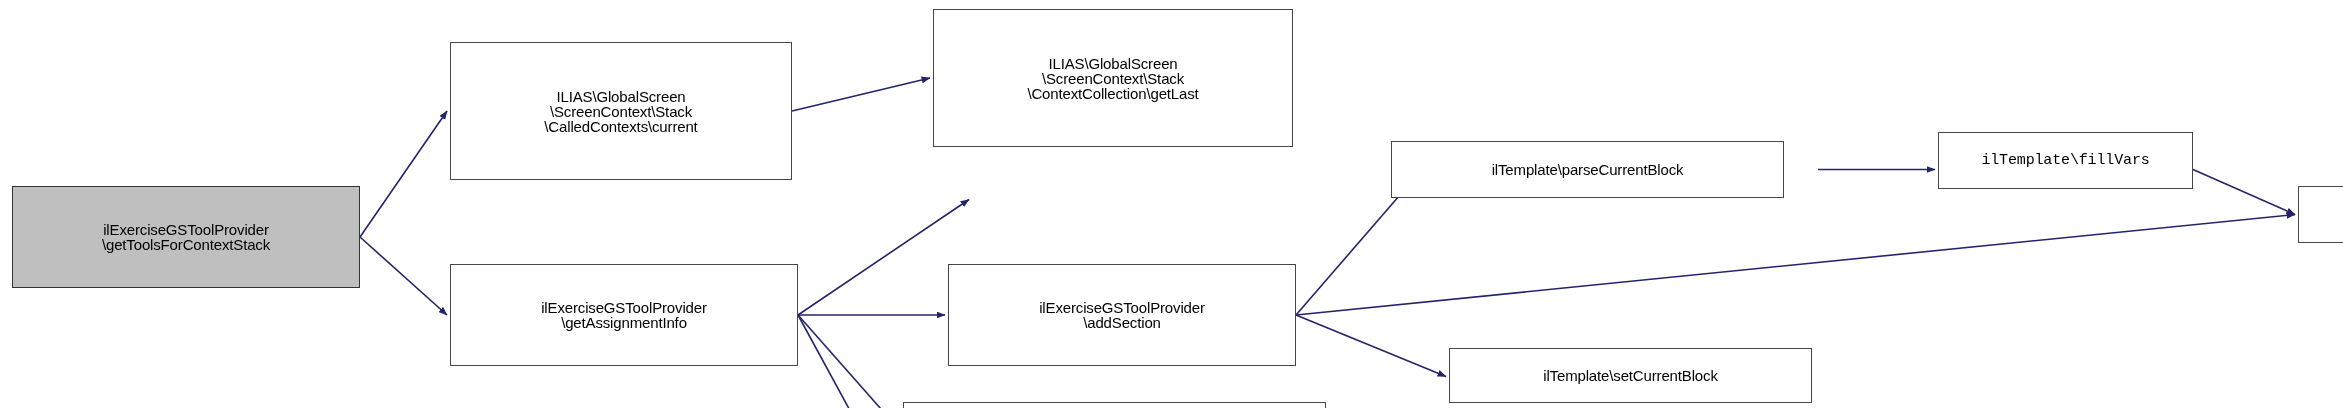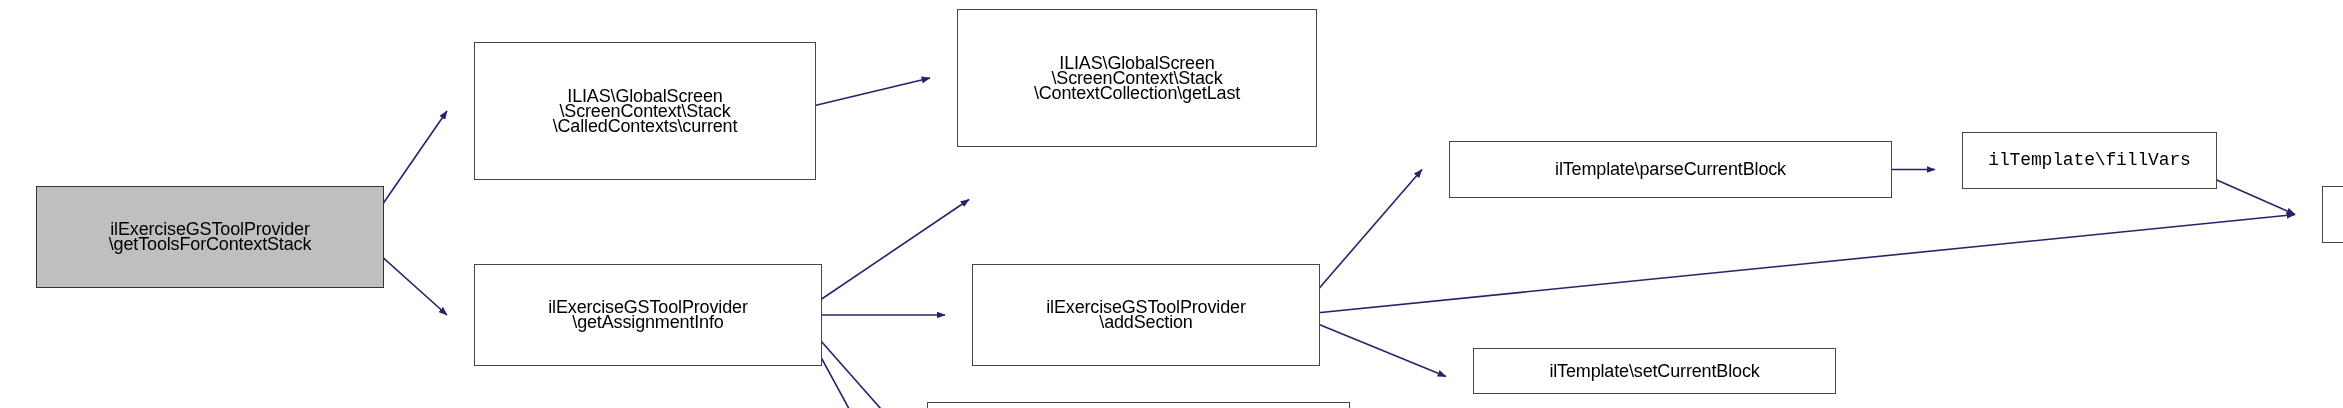--- a/index.html
+++ b/index.html
@@ -22,13 +22,12 @@
     align-items:center;
     justify-content:center;
     text-align:center;
-    font-size:18px;
+    font-size:15px;
     line-height:15px;
     letter-spacing:-0.15px;
     white-space:pre-line;
     padding:0 4px;
     z-index:2;
-    margin-left:24px;
   }
   .node.root{
     background:#bfbfbf;

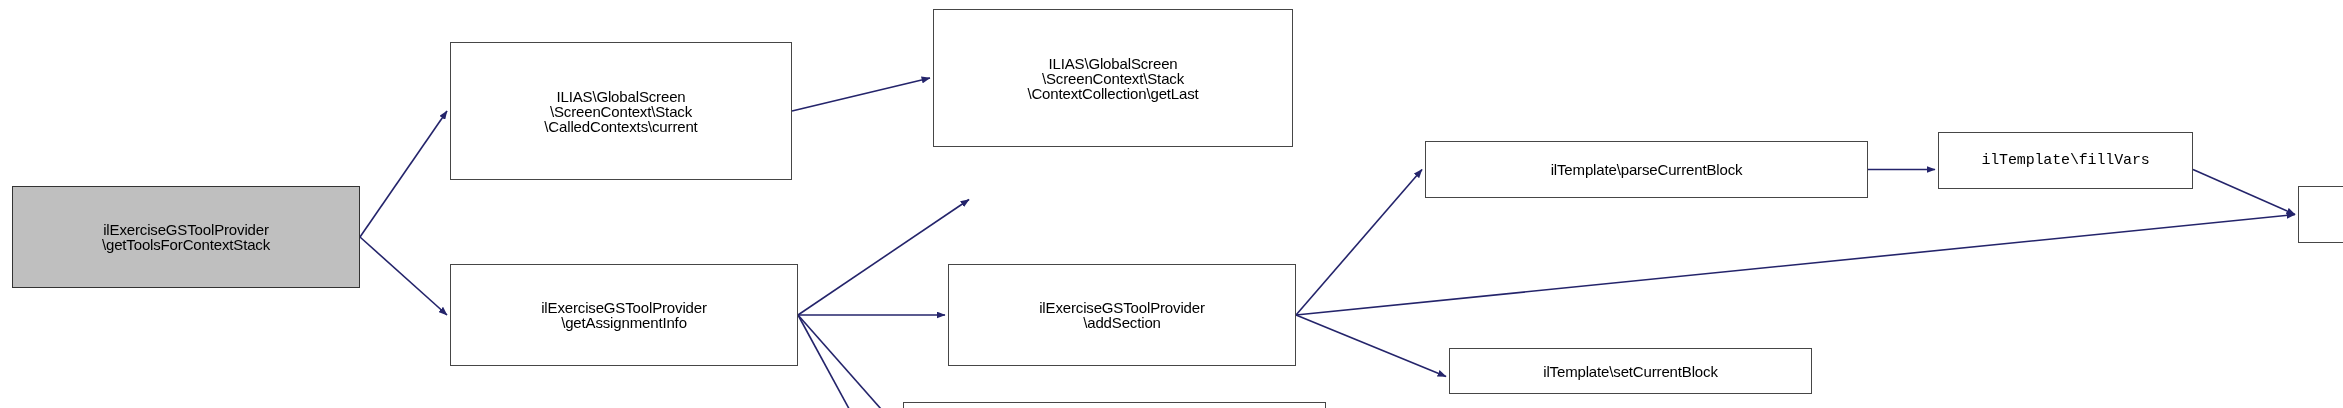--- a/index.html
+++ b/index.html
@@ -94,7 +94,7 @@
     <div class="node" style="left: 948px; top: 264px; width: 348px; height: 102px;">ilExerciseGSToolProvider
 \addSection</div>
     <div class="node" style="left: 903px; top: 402px; width: 423px; height: 57px;">ilExAssignment\lookupExerciseId</div>
-    <div class="node" style="left: 1425px; top: 141px; width: 443px; height: 57px;">ilTemplate\parseCurrentBlock</div>
+    <div class="node" style="left: 1391px; top: 141px; width: 393px; height: 57px;">ilTemplate\parseCurrentBlock</div>
     <div class="node" style="left: 1449px; top: 348px; width: 363px; height: 46px;">ilTemplate\setCurrentBlock</div>
     <div class="node" style="left: 1938px; top: 132px; width: 255px; height: 57px; font-family: Liberation Mono, monospace;">ilTemplate\fillVars</div>
     <div class="node" style="left: 2298px; top: 186px; width: 420px; height: 57px;">HTML_Template_IT\setVariable</div>

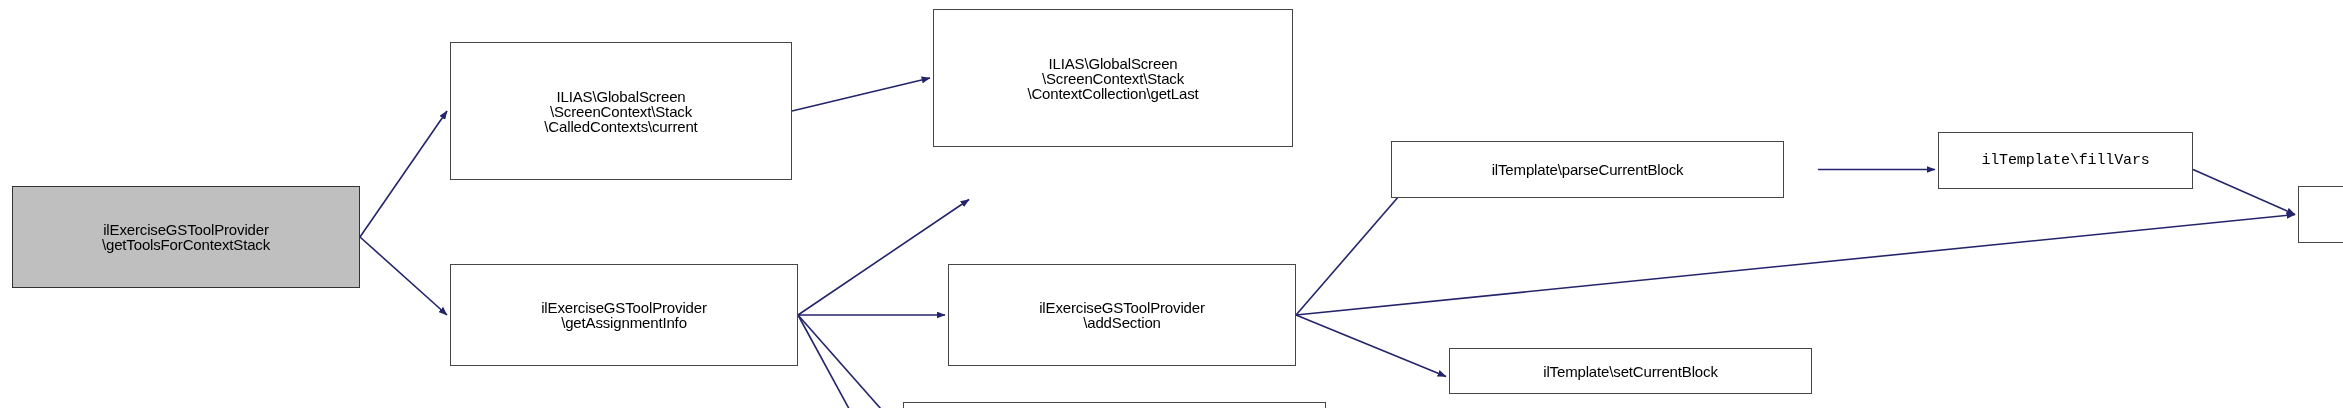--- a/index.html
+++ b/index.html
@@ -95,7 +95,7 @@
 \addSection</div>
     <div class="node" style="left: 903px; top: 402px; width: 423px; height: 57px;">ilExAssignment\lookupExerciseId</div>
     <div class="node" style="left: 1391px; top: 141px; width: 393px; height: 57px;">ilTemplate\parseCurrentBlock</div>
-    <div class="node" style="left: 1449px; top: 348px; width: 363px; height: 46px;">ilTemplate\setCurrentBlock</div>
+    <div class="node" style="left: 1449px; top: 348px; width: 363px; height: 55px;">ilTemplate\setCurrentBlock</div>
     <div class="node" style="left: 1938px; top: 132px; width: 255px; height: 57px; font-family: Liberation Mono, monospace;">ilTemplate\fillVars</div>
     <div class="node" style="left: 2298px; top: 186px; width: 420px; height: 57px;">HTML_Template_IT\setVariable</div>
   </div>

